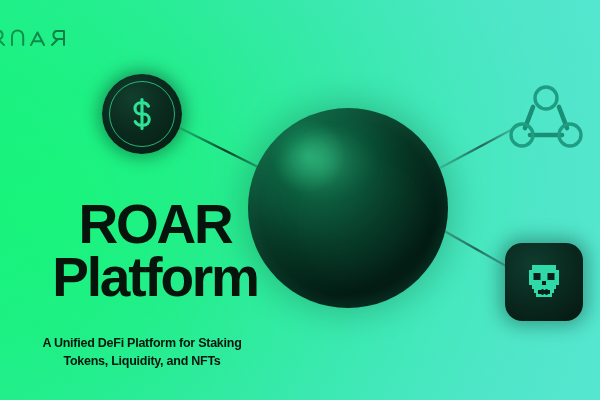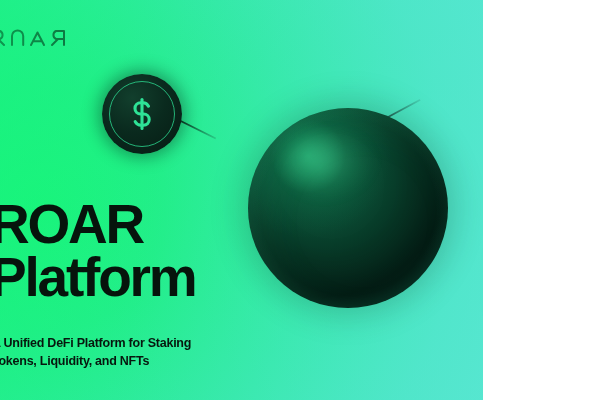--- a/index.html
+++ b/index.html
@@ -12,10 +12,11 @@
 
   #stage {
     position:relative;
-    width:483px; height:400px;
+    width:600px; height:400px;
     overflow:hidden;
     background:
       radial-gradient(120% 140% at 8% 52%, #1CF47C 0%, #23EE89 22%, #35E9A8 48%, #49E6C2 72%, #55E7D2 100%);
+    text-align: center;
   }
 
   

